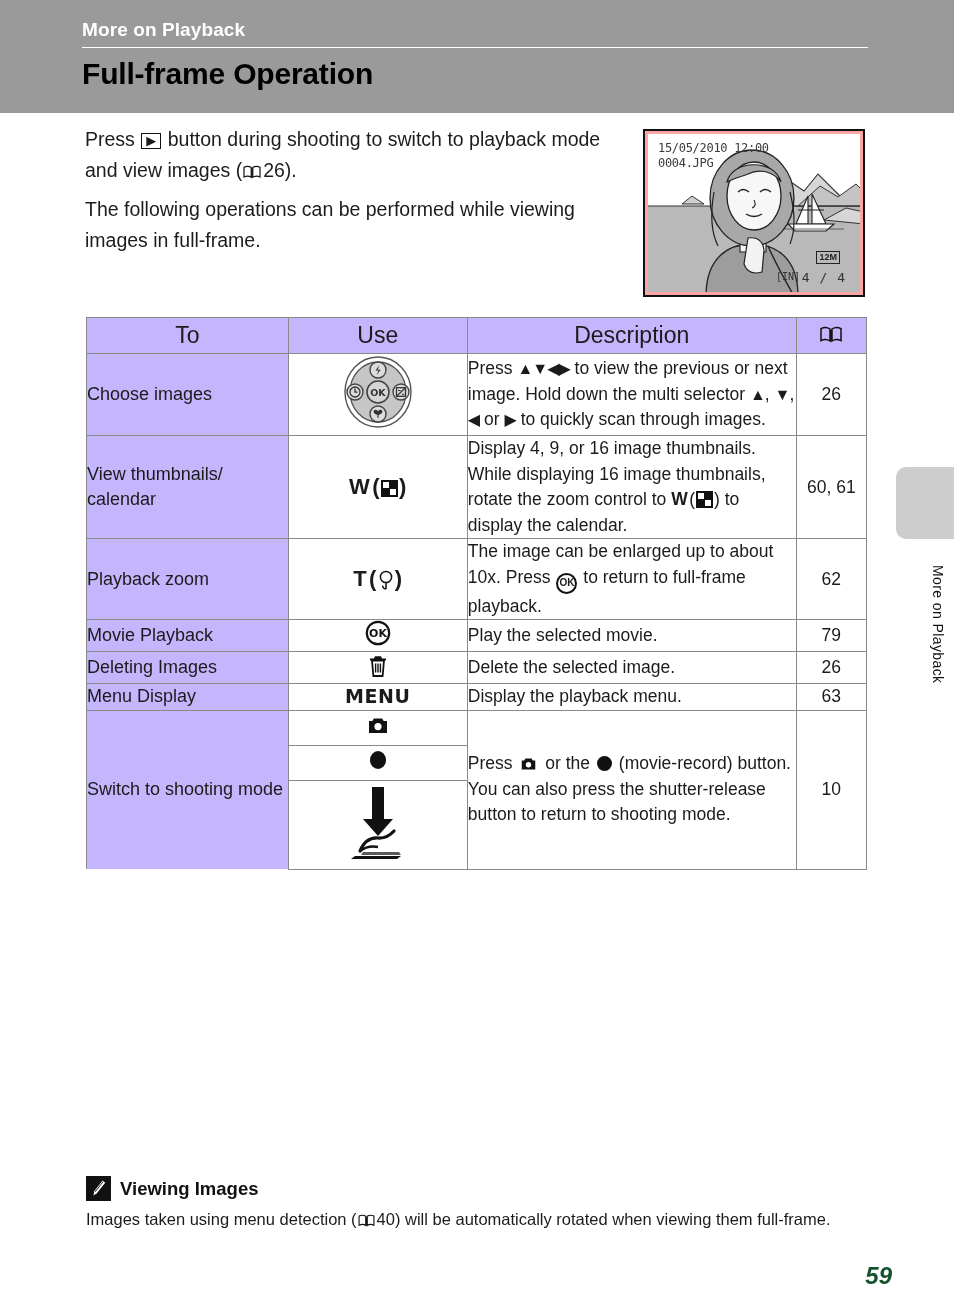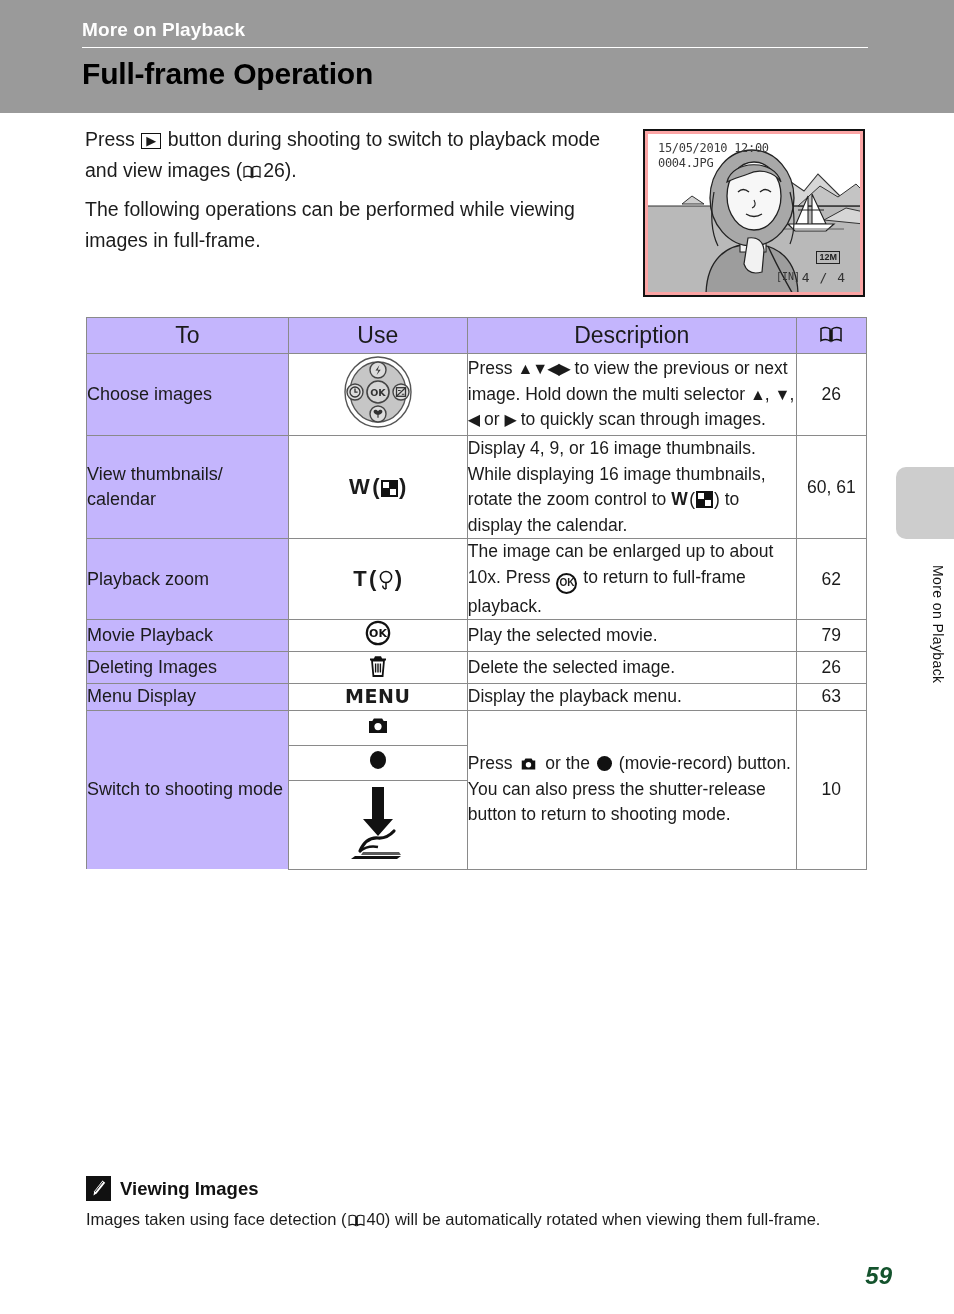--- a/index.html
+++ b/index.html
@@ -545,7 +545,7 @@
     <span class="note-title">Viewing Images</span>
   </div>
   <div class="note-body">
-    <span>Images taken using face detection (</span><span class="g-book"><svg width="17" height="13" viewBox="0 0 18 14">
+    <span>Images taken using menu detection (</span><span class="g-book"><svg width="17" height="13" viewBox="0 0 18 14">
           <path d="M1 2.2c2.4-1.1 5-1.2 7.2 .3v9.8C6 10.9 3.4 11 1 12z" fill="none" stroke="#111" stroke-width="1.2"></path>
           <path d="M17 2.2c-2.4-1.1-5-1.2-7.2 .3v9.8C12 10.9 14.6 11 17 12z" fill="none" stroke="#111" stroke-width="1.2"></path>
           <path d="M8.3 3.1h1.4v9.2H8.3z" fill="#111"></path>

